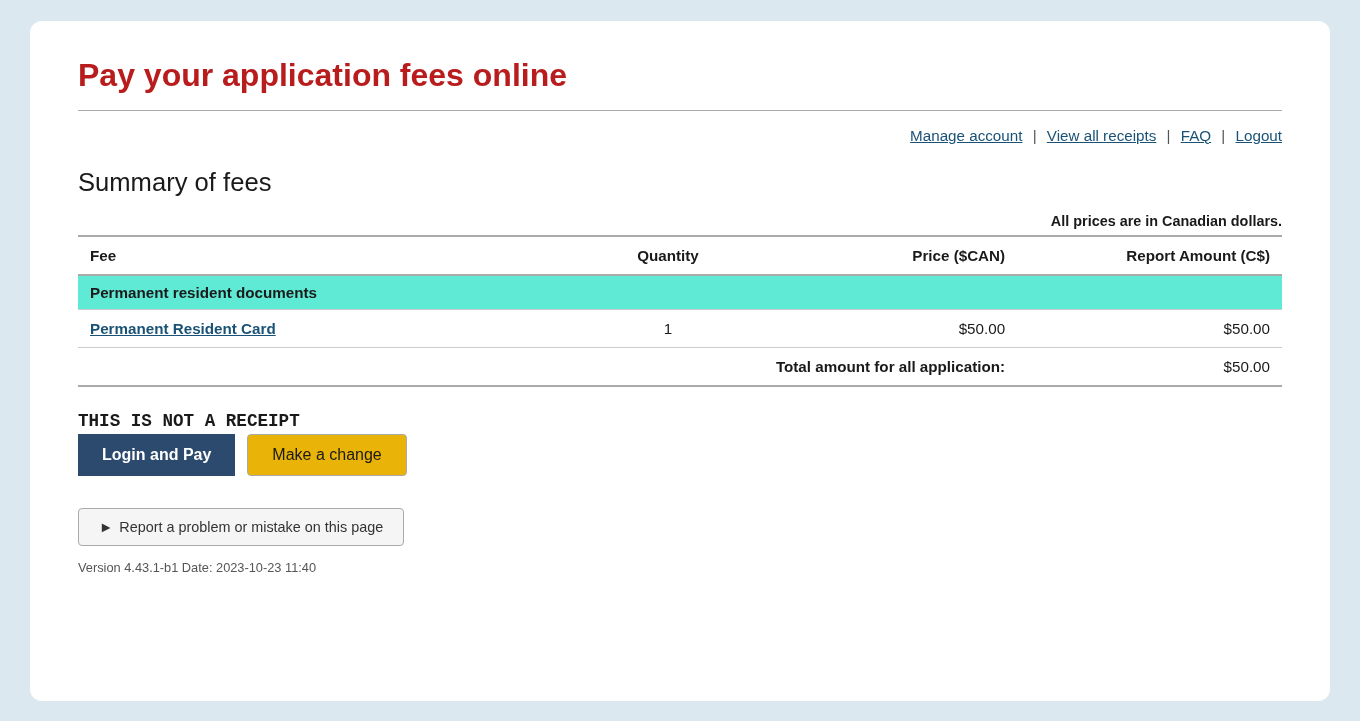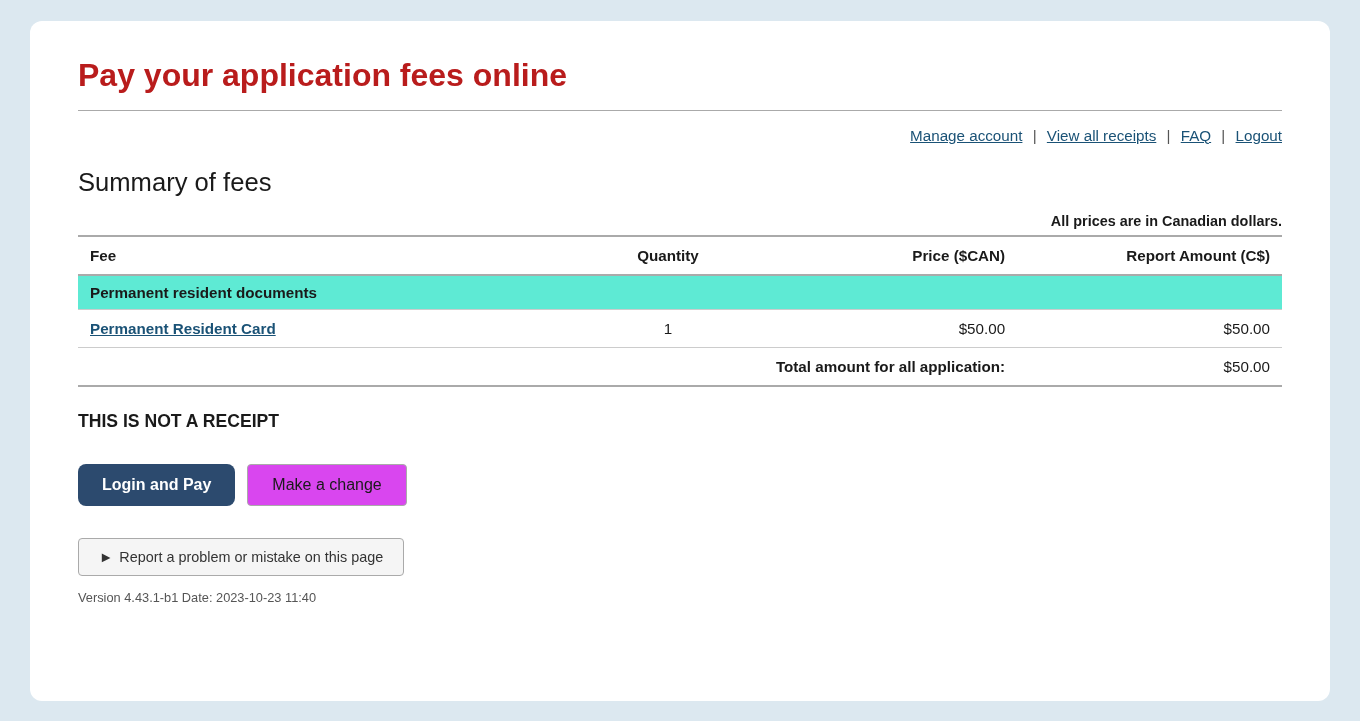--- a/index.html
+++ b/index.html
@@ -160,7 +160,8 @@
       font-size: 1.1rem;
       font-weight: 700;
       color: #1a1a1a;
-      margin: 24px 0 32px 0;
+      margin: 24px 0 3px 0;
+      font-family: Liberation Mono, monospace;
     }
 
     .action-buttons {

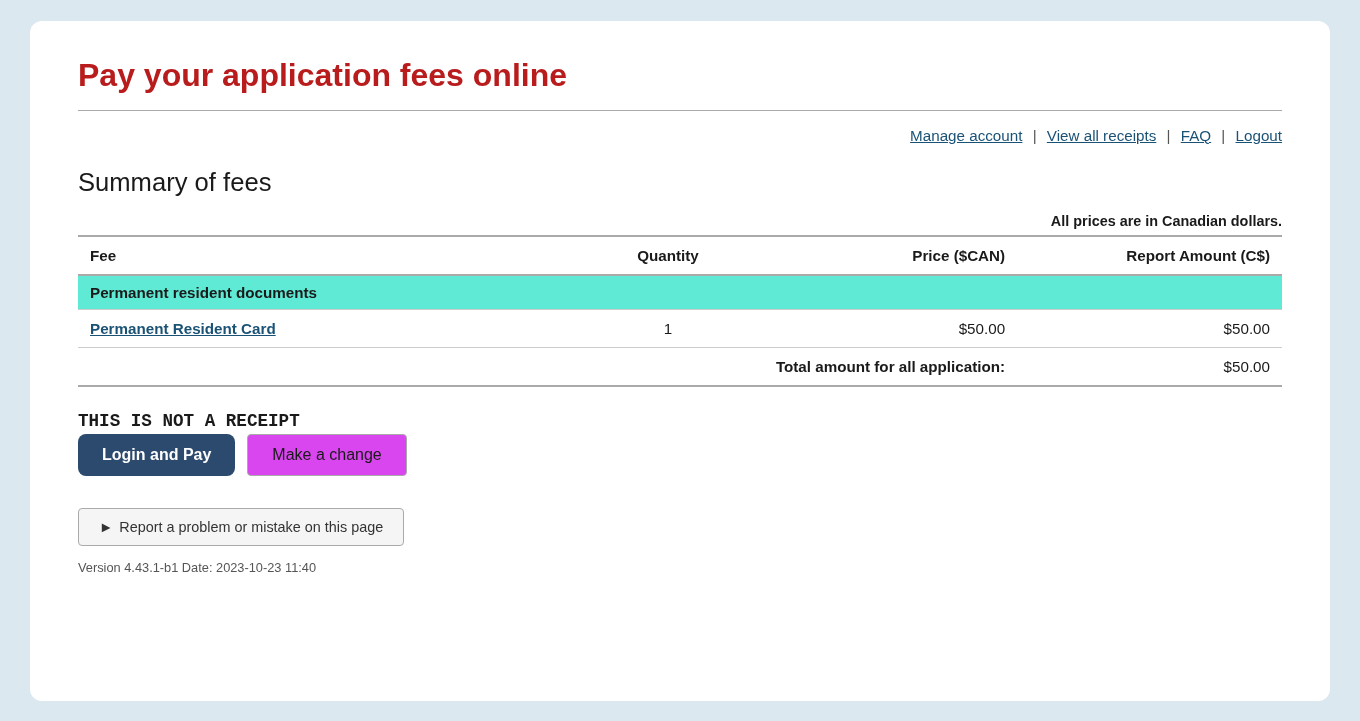--- a/index.html
+++ b/index.html
@@ -177,7 +177,7 @@
       padding: 12px 24px;
       font-size: 1rem;
       font-weight: 600;
-      border-radius: 8px;
+      border-radius: 0;
       cursor: pointer;
     }
 

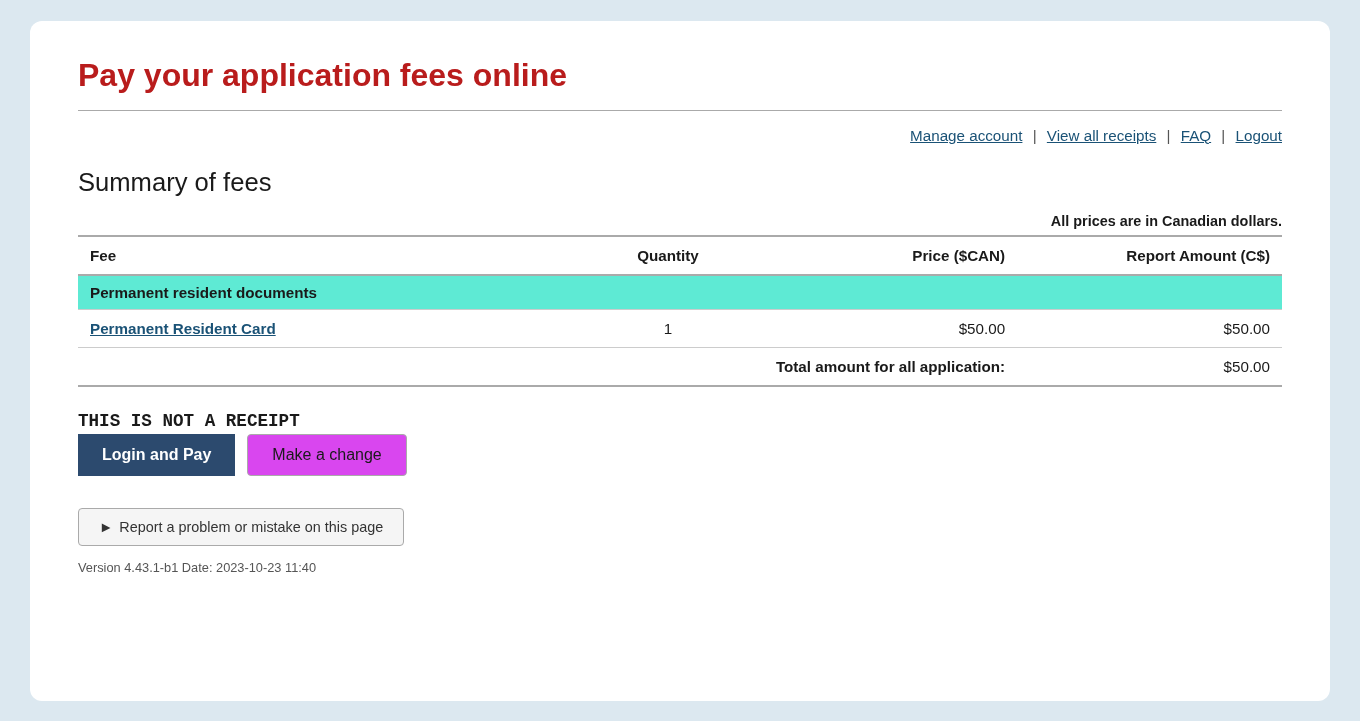--- a/index.html
+++ b/index.html
@@ -182,7 +182,7 @@
     }
 
     .btn-secondary {
-      background-color: #d946ef;
+      background-color: #eab308;
       color: #1a1a1a;
       border: 1px solid #aaa;
       padding: 0 24px;

